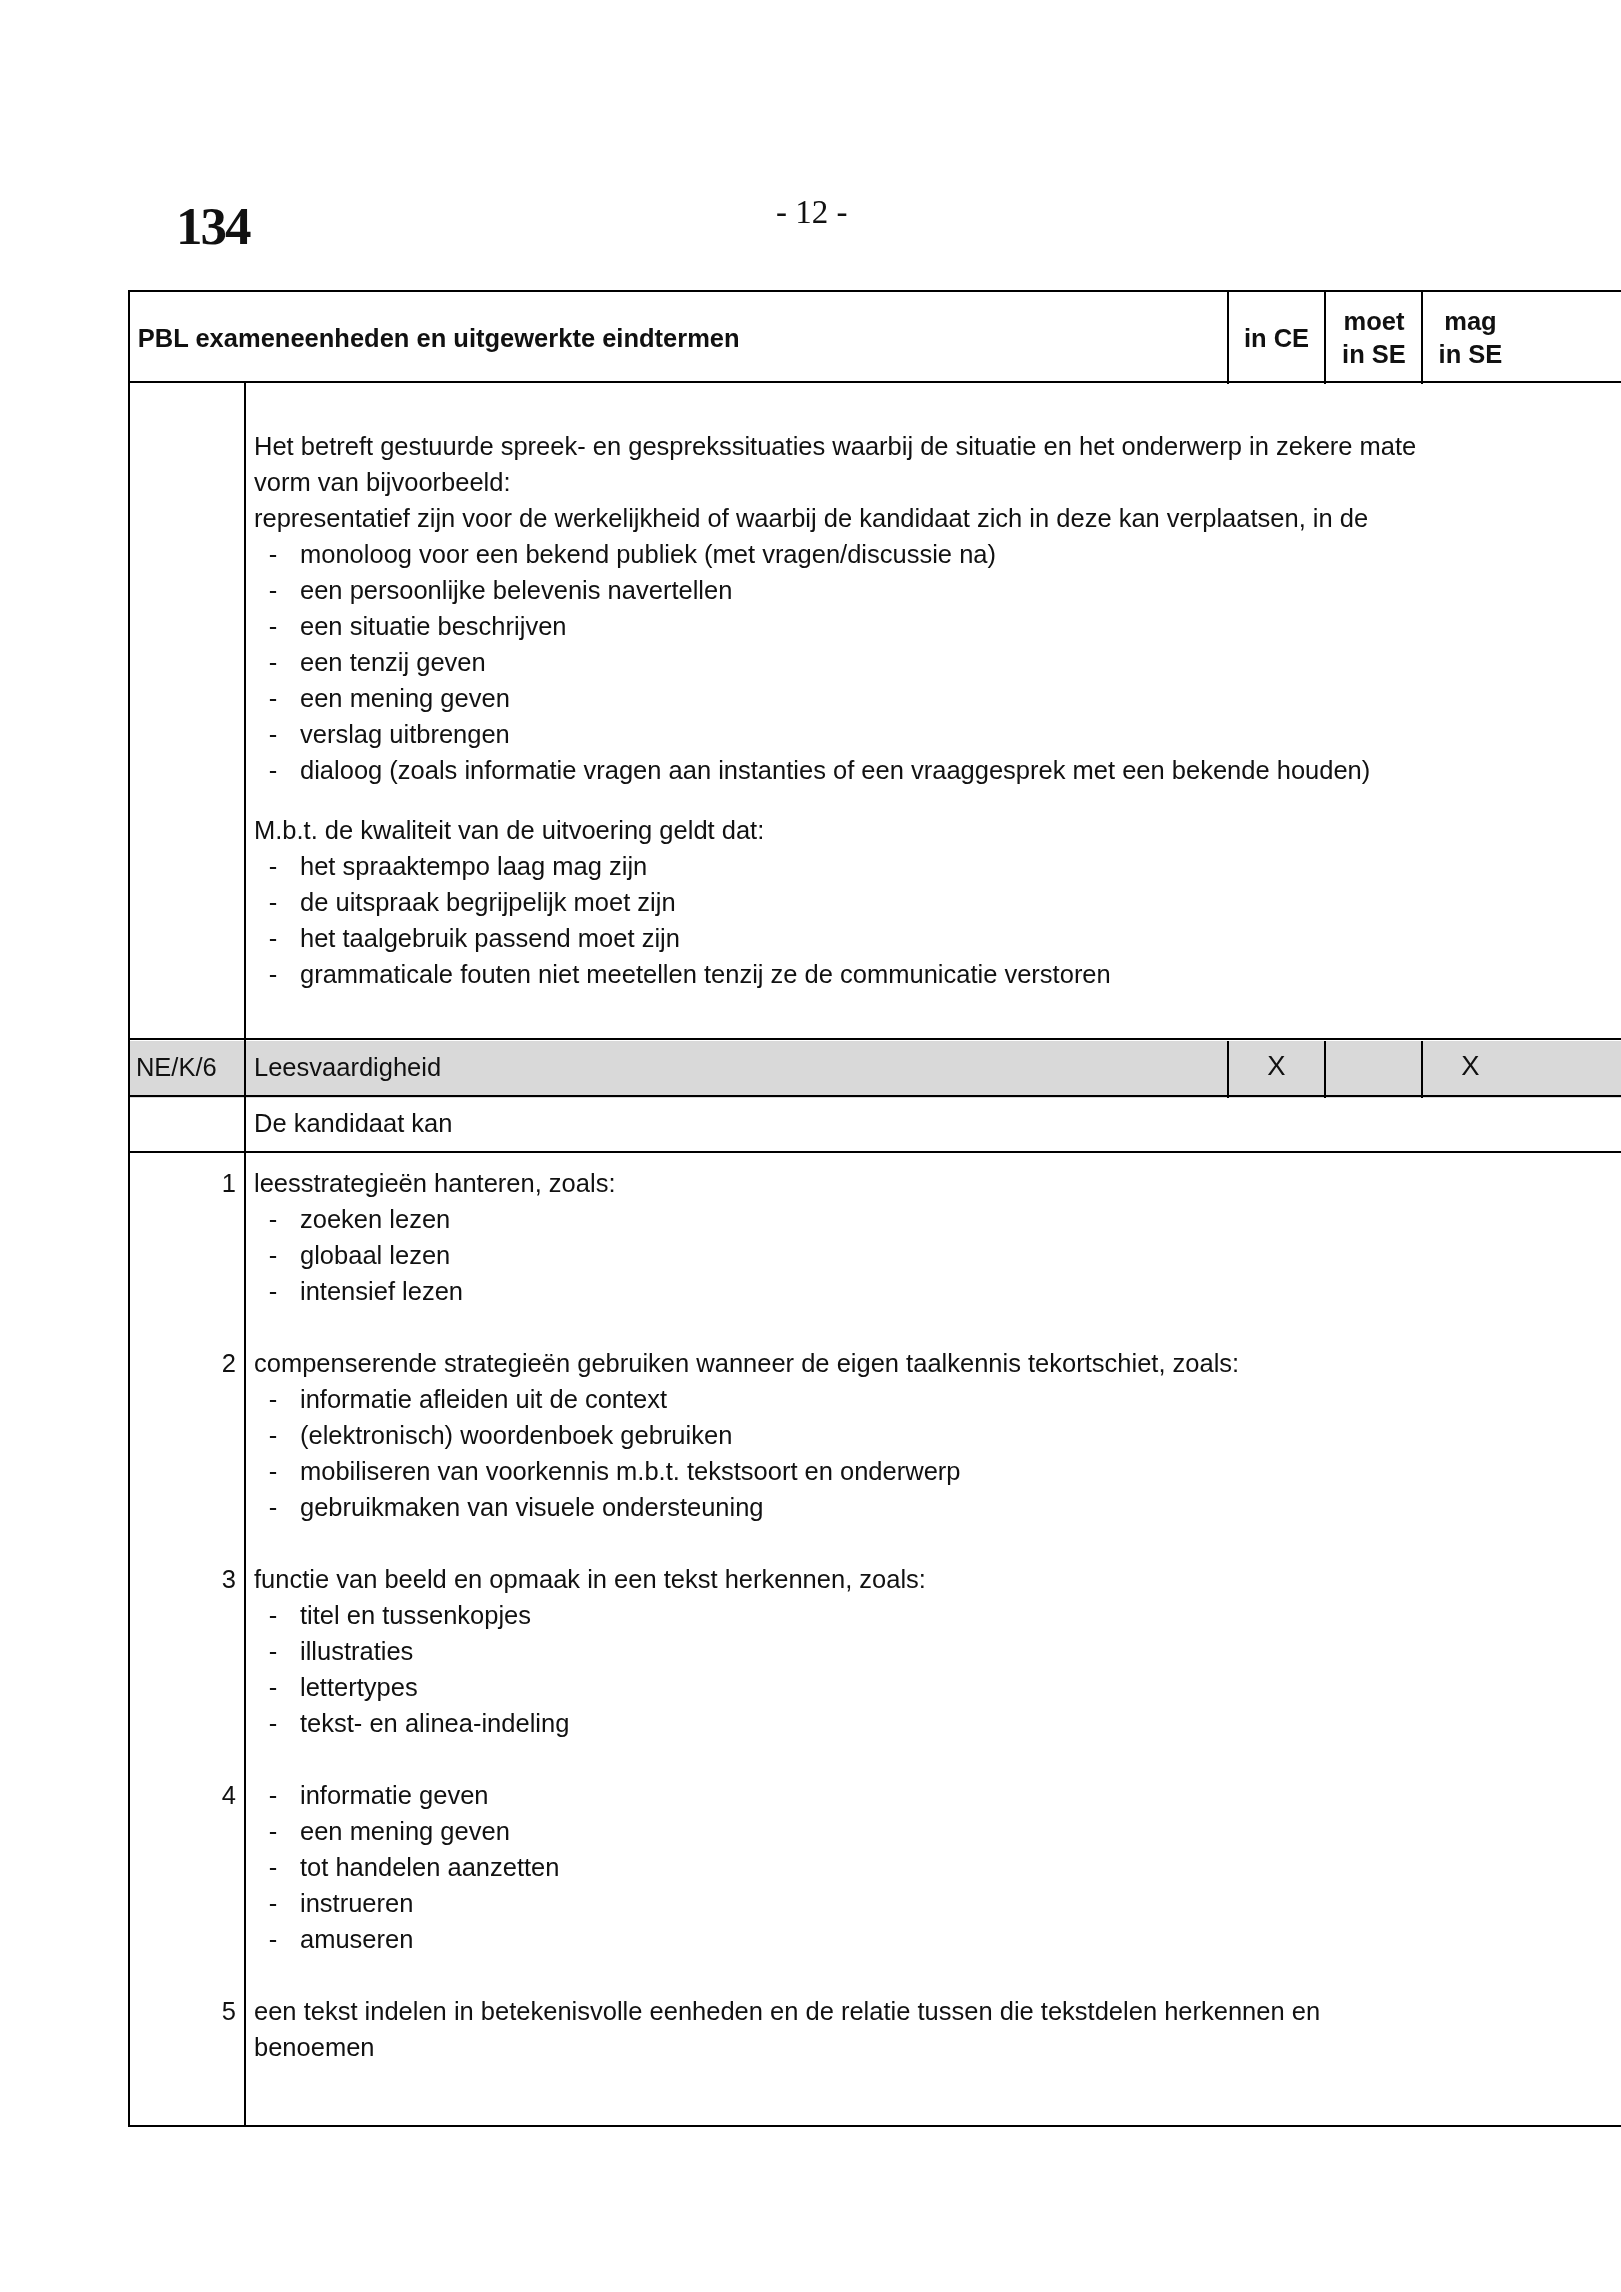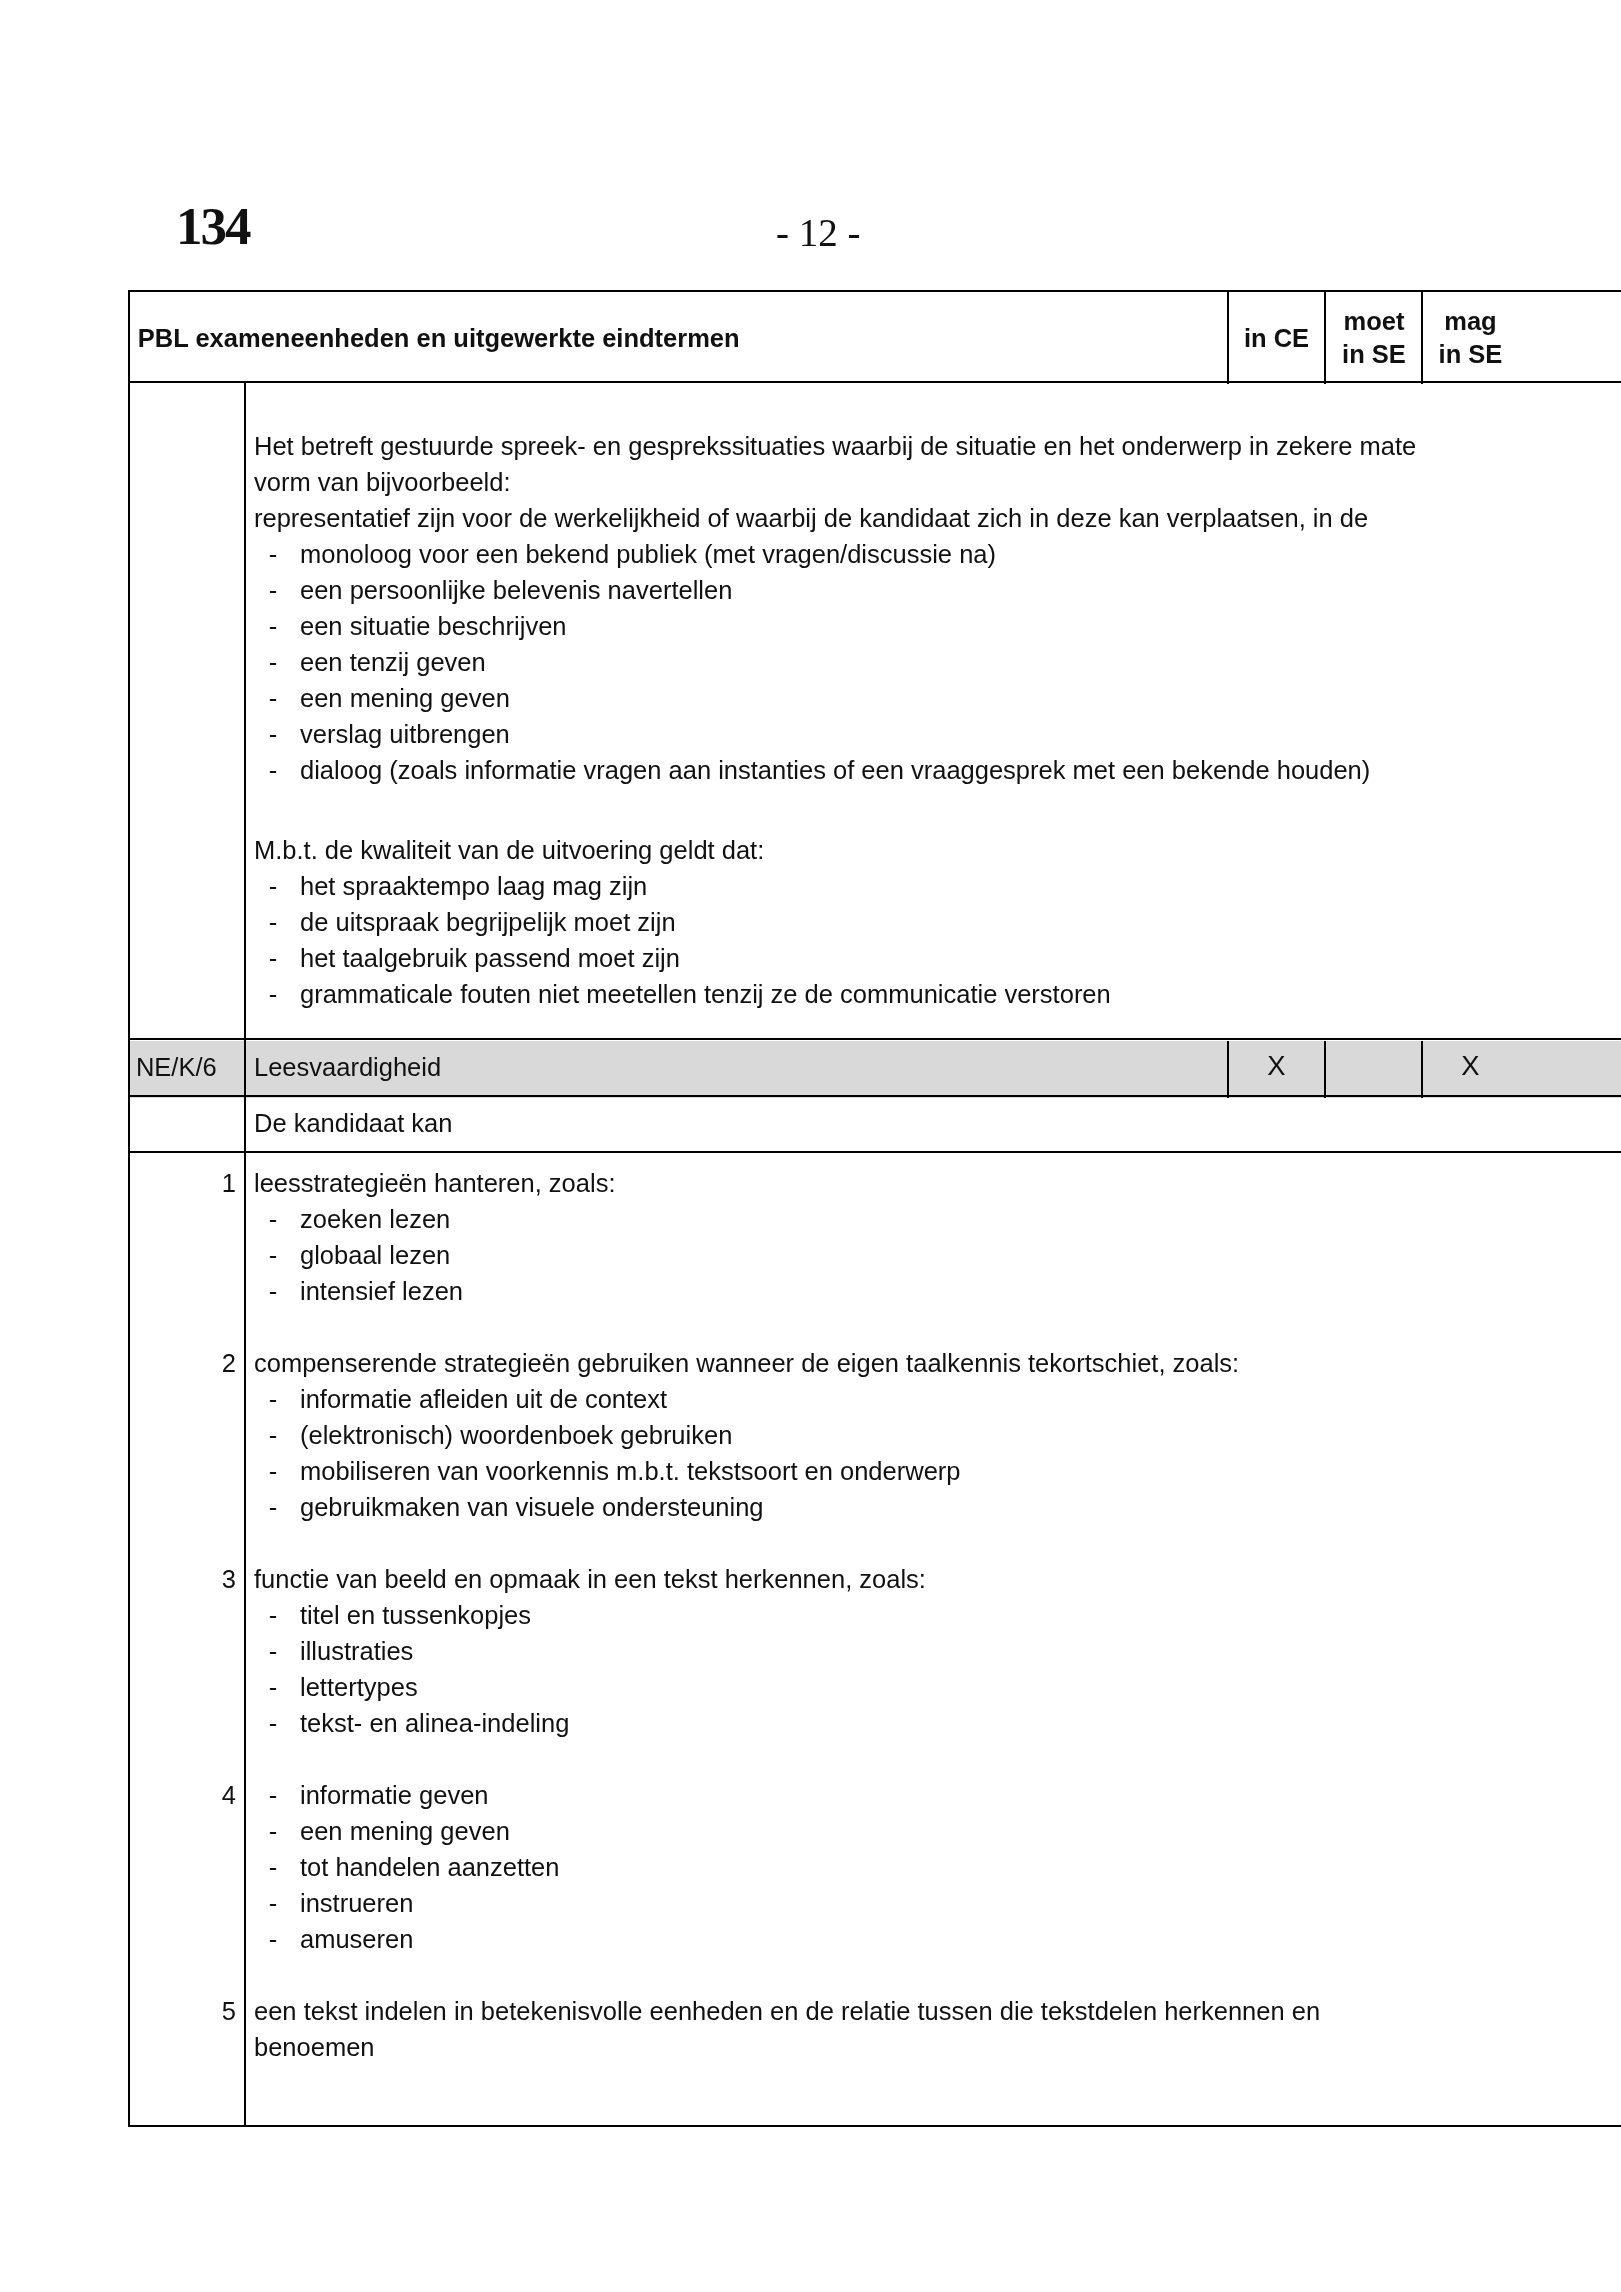--- a/index.html
+++ b/index.html
@@ -7,7 +7,7 @@
          font-family: "Liberation Sans", sans-serif; color: #111; }
   .serif { font-family: "Liberation Serif", serif; }
   .page-num { position: absolute; left: 176px; top: 196px; font-size: 53px; font-weight: bold; letter-spacing: -2px; text-align: center; }
-  .page-sub { position: absolute; left: 776px; top: 210px; font-size: 39px; }
+  .page-sub { position: absolute; left: 776px; top: 194px; font-size: 33px; }
   .tbl { position: absolute; left: 128px; top: 290px; width: 1609px; height: 1837px;
          border: 2.9px solid #000; box-sizing: border-box; }
   .hline { position: absolute; left: 0; right: 0; height: 0; border-top: 2.9px solid #000; }

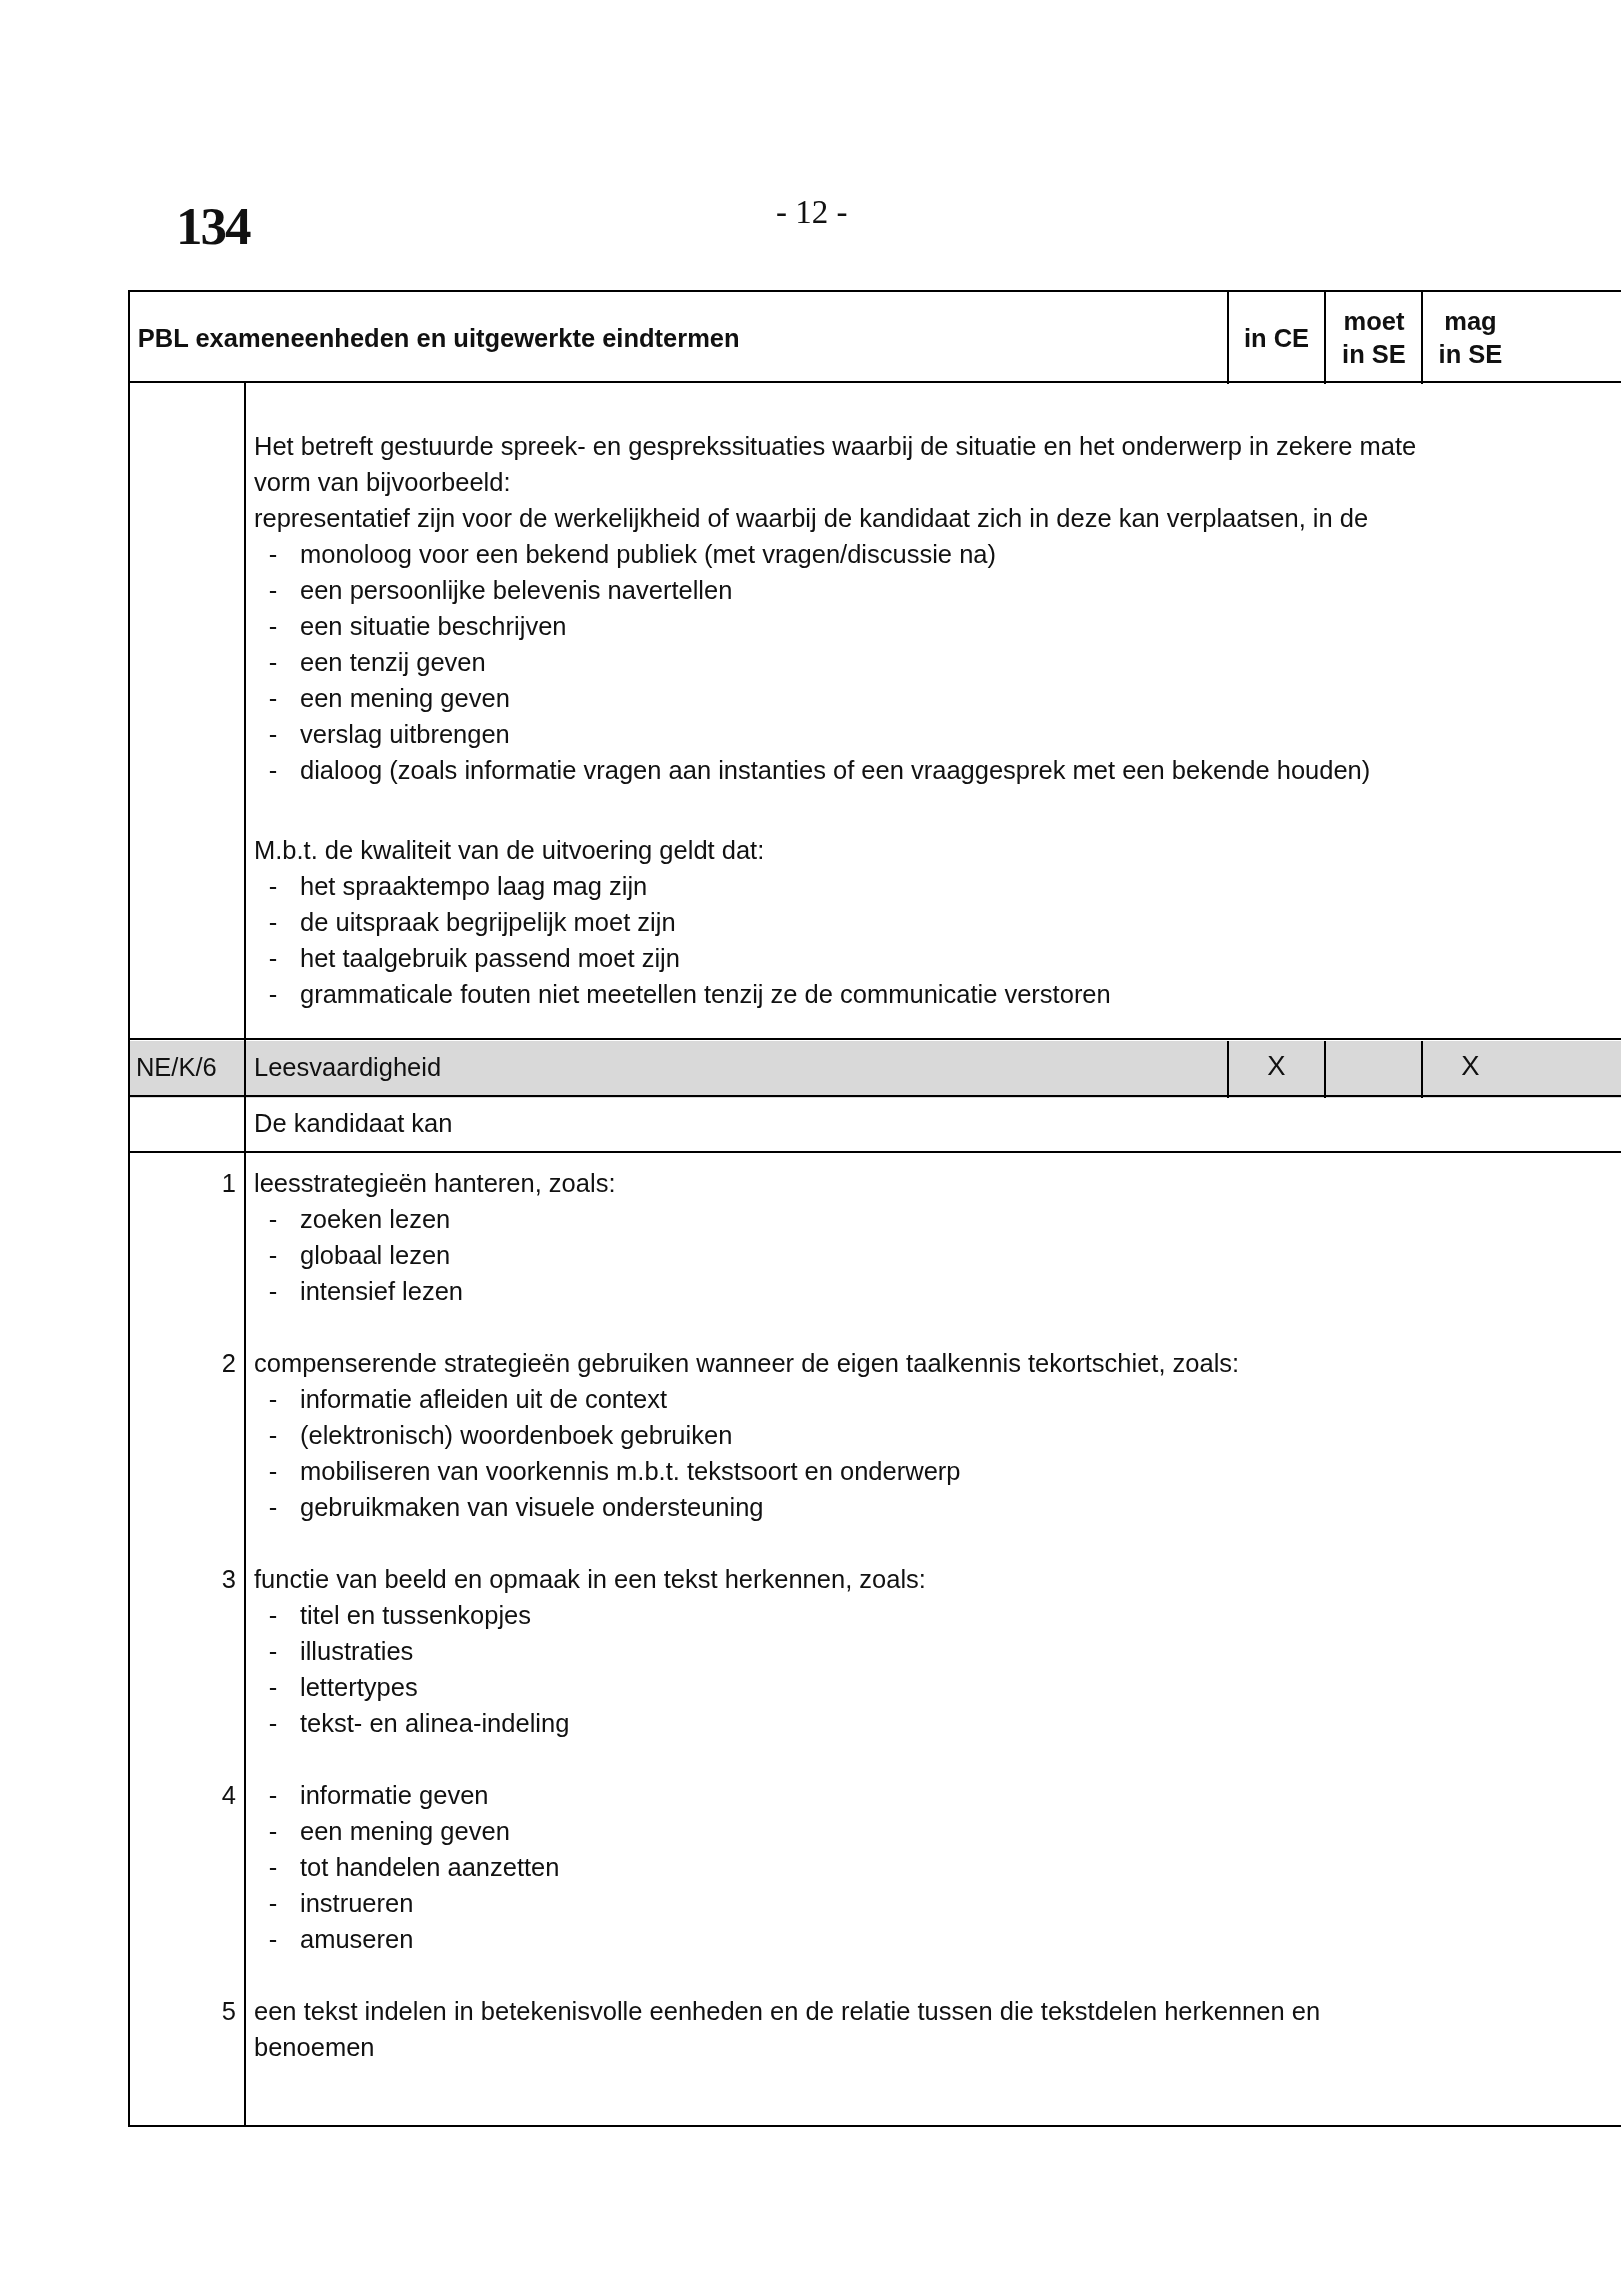--- a/index.html
+++ b/index.html
@@ -68,7 +68,7 @@
     <div class="bullet"><span class="dash">-</span><span>een mening geven</span></div>
     <div class="bullet"><span class="dash">-</span><span>verslag uitbrengen</span></div>
     <div class="bullet"><span class="dash">-</span><span>dialoog (zoals informatie vragen aan instanties of een vraaggesprek met een bekende houden)</span></div>
-    <div class="line" style="margin-top:44px">M.b.t. de kwaliteit van de uitvoering geldt dat:</div>
+    <div class="line" style="margin-top:24px">M.b.t. de kwaliteit van de uitvoering geldt dat:</div>
     <div class="bullet"><span class="dash">-</span><span>het spraaktempo laag mag zijn</span></div>
     <div class="bullet"><span class="dash">-</span><span>de uitspraak begrijpelijk moet zijn</span></div>
     <div class="bullet"><span class="dash">-</span><span>het taalgebruik passend moet zijn</span></div>

